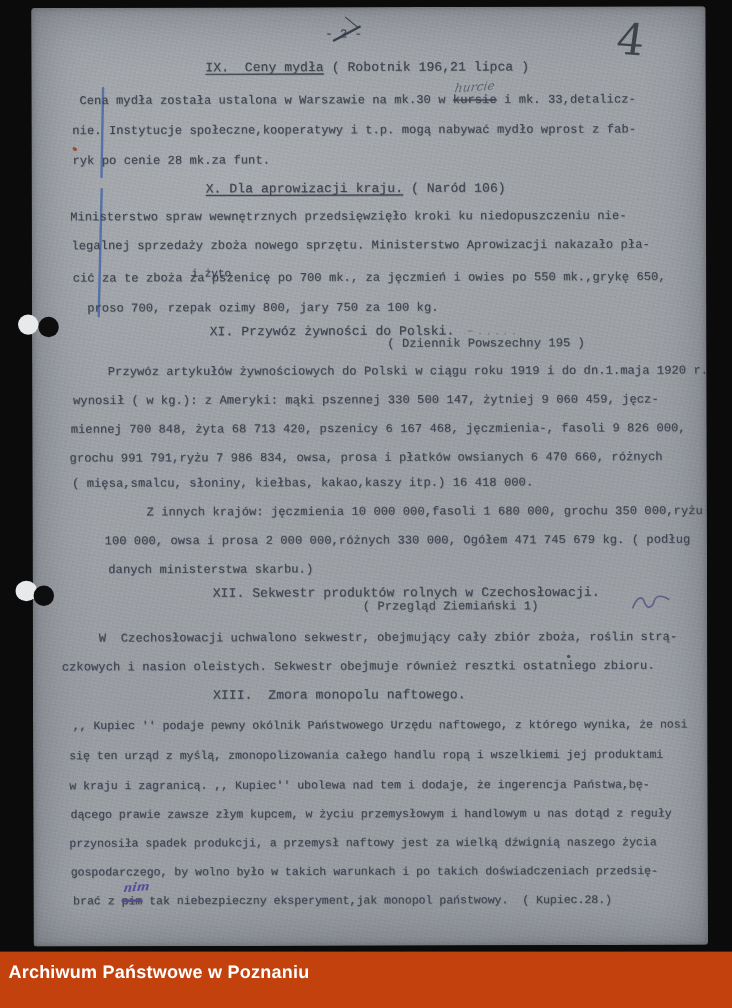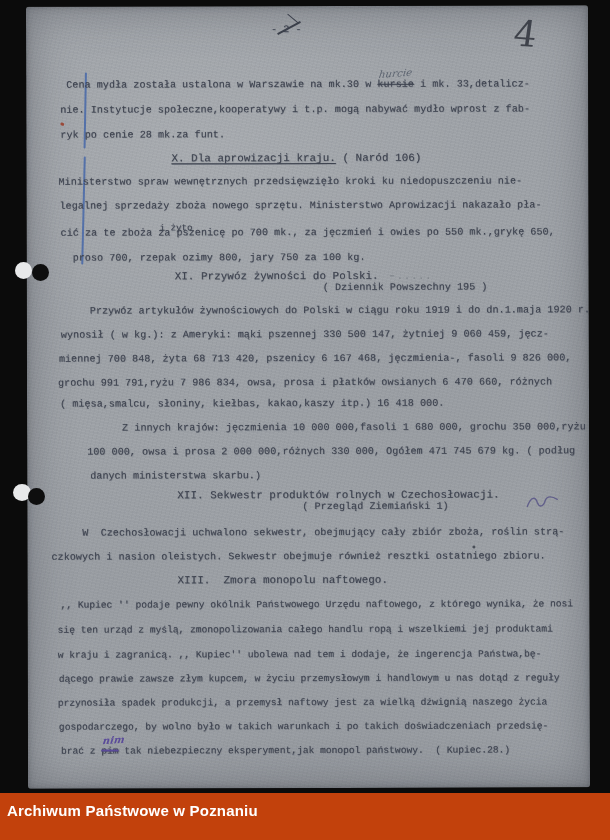--- a/index.html
+++ b/index.html
@@ -82,6 +82,7 @@
     <div class="speck" id="speck-red"></div>
     <div class="speck" id="speck-dark"></div>
   <div class="tline" style="left: 245px; top: 18px;"><span class="seg">- 2 -</span></div>
+      <div class="tline heading" style="left: 145px; top: 45px;"><span class="seg u">IX.  Ceny mydła</span><span class="seg"> ( Robotnik 196,21 lipca )</span></div>
       <div class="tline" style="left: 40px; top: 73px;"><span class="seg">Cena mydła została ustalona w Warszawie na mk.30 w </span><span class="segwrap"><i class="hw-above">hurcie</i><span class="seg k">kursie</span></span><span class="seg"> i mk. 33,detalicz-</span></div>
       <div class="tline" style="left: 34px; top: 98px;"><span class="seg">nie. Instytucje społeczne,kooperatywy i t.p. mogą nabywać mydło wprost z fab-</span></div>
       <div class="tline" style="left: 34px; top: 123px;"><span class="seg">ryk po cenie 28 mk.za funt.</span></div>

